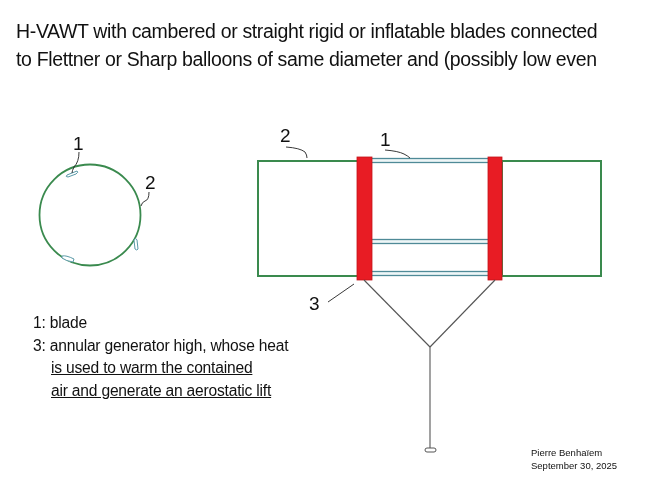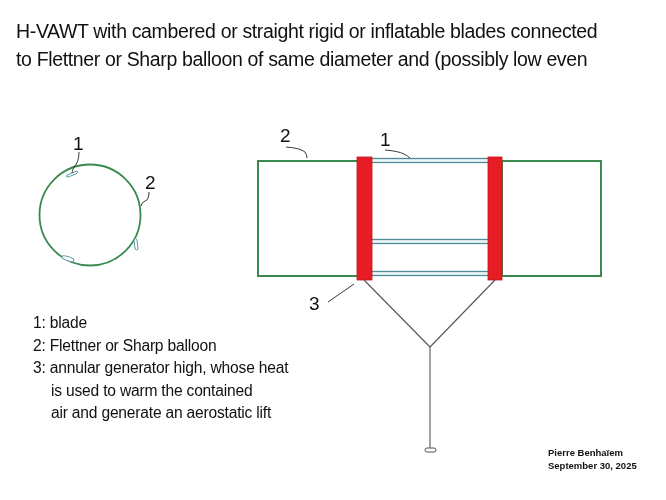--- a/index.html
+++ b/index.html
@@ -18,7 +18,7 @@
 
 <div class="title">
   <div>H-VAWT with cambered or straight rigid or inflatable blades connected</div>
-  <div>to Flettner or Sharp balloon of same diameter and (possibly low even</div>
+  <div>to Flettner or Sharp balloons of same diameter and (possibly low even</div>
 </div>
 
 <svg class="diagram" width="666" height="500" viewBox="0 0 666 500">

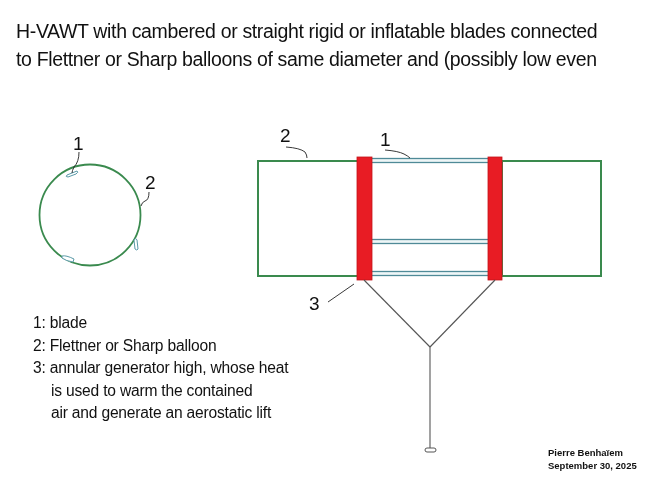--- a/index.html
+++ b/index.html
@@ -69,7 +69,6 @@
 
 <div class="legend">
   <div>1: blade</div>
-  <div>2: Flettner or Sharp balloon</div>
   <div>3: annular generator high, whose heat</div>
   <div class="indent">is used to warm the contained</div>
   <div class="indent">air and generate an aerostatic lift</div>

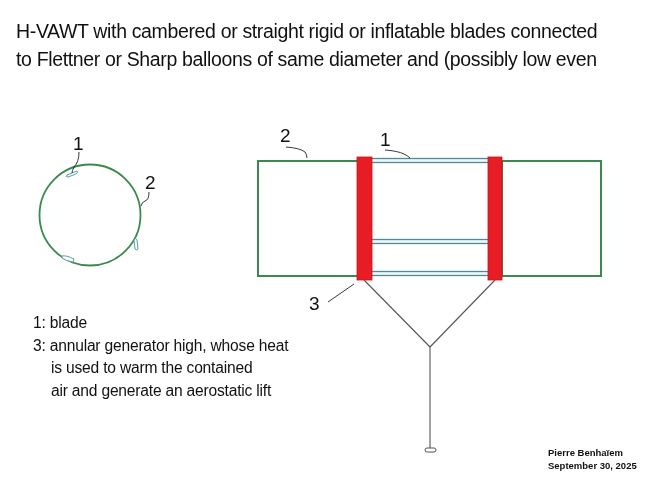--- a/index.html
+++ b/index.html
@@ -9,7 +9,7 @@
   svg.diagram { position: absolute; left: 0; top: 0; }
   .legend { position: absolute; left: 33px; top: 312px; font-size: 15.6px; line-height: 22.5px; color: #111; letter-spacing: -0.2px; }
   .legend div { white-space: nowrap; }
-  .legend .indent { padding-left: 18px; }
+  .legend .indent { padding-left: 18px; text-decoration: underline; }
   .label { position: absolute; font-size: 19px; color: #111; }
   .credit { position: absolute; left: 548px; top: 446px; font-size: 9.5px; line-height: 13px; color: #111; font-weight: bold; }
 </style>

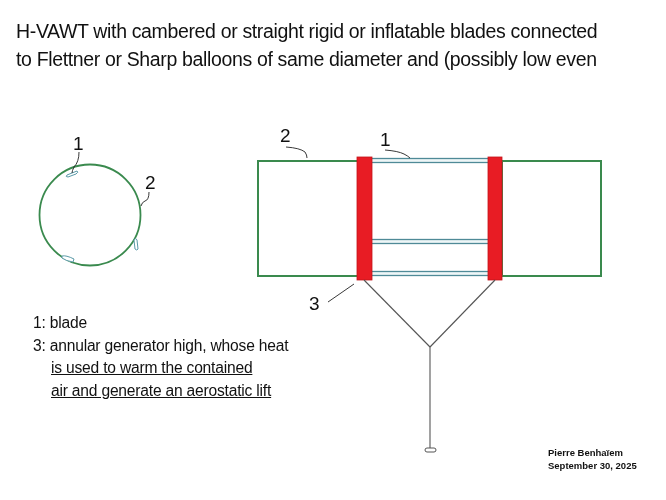--- a/index.html
+++ b/index.html
@@ -11,7 +11,7 @@
   .legend div { white-space: nowrap; }
   .legend .indent { padding-left: 18px; text-decoration: underline; }
   .label { position: absolute; font-size: 19px; color: #111; }
-  .credit { position: absolute; left: 548px; top: 446px; font-size: 9.5px; line-height: 13px; color: #111; font-weight: bold; }
+  .credit { position: absolute; left: 531px; top: 446px; font-size: 9.5px; line-height: 13px; color: #111; }
 </style>
 </head>
 <body>

